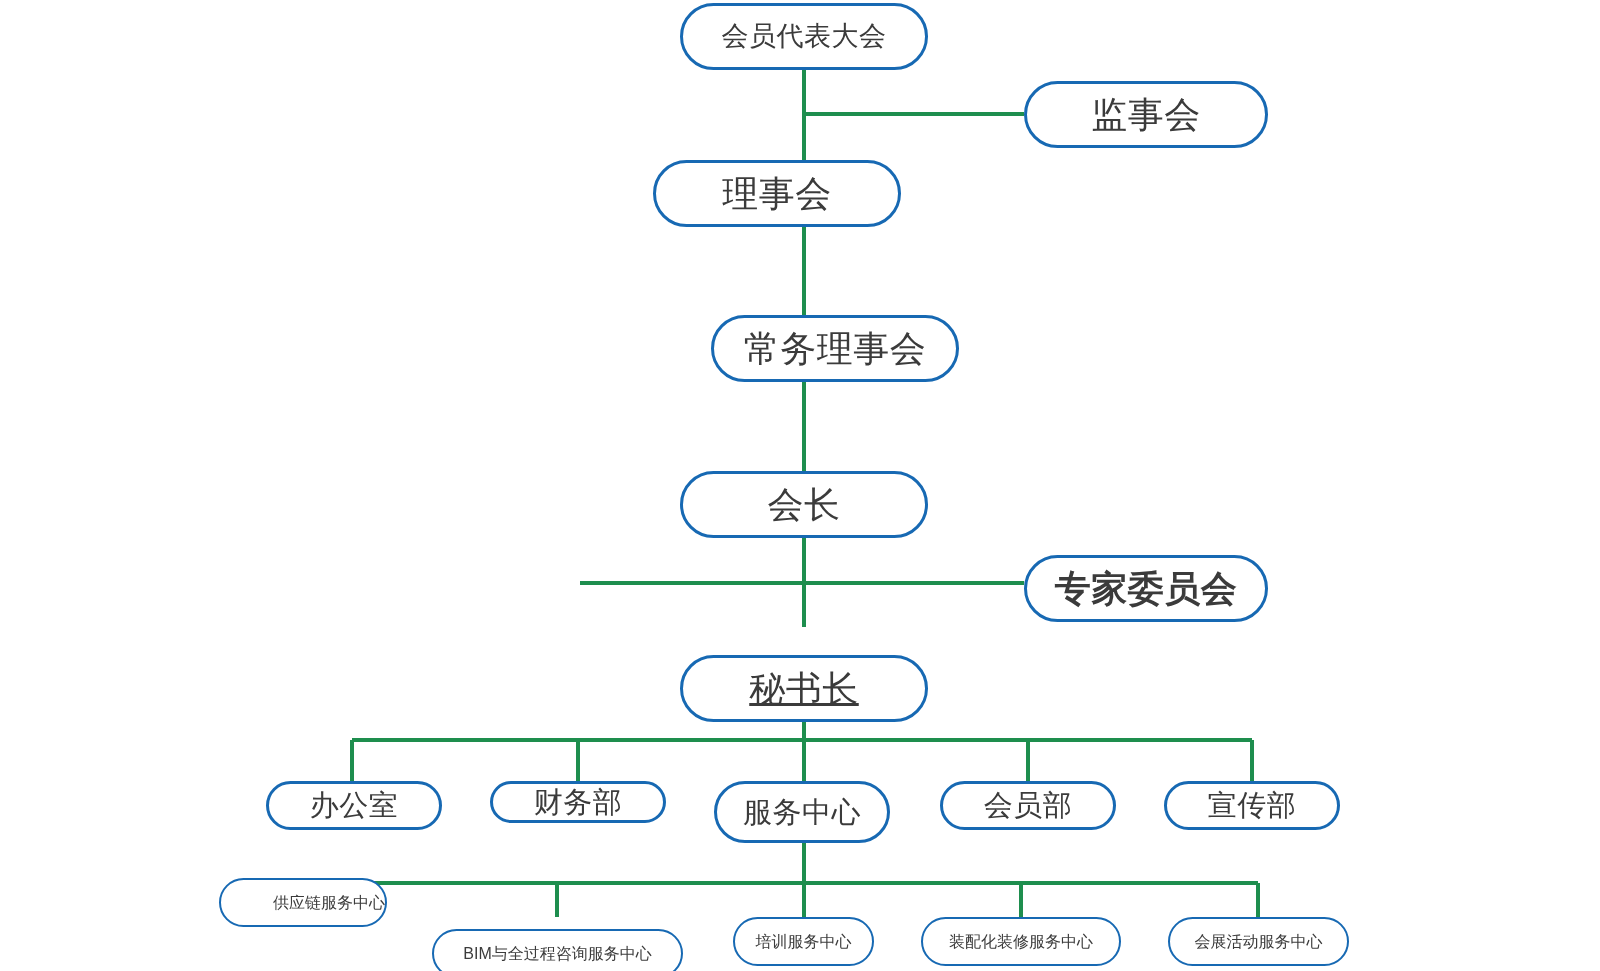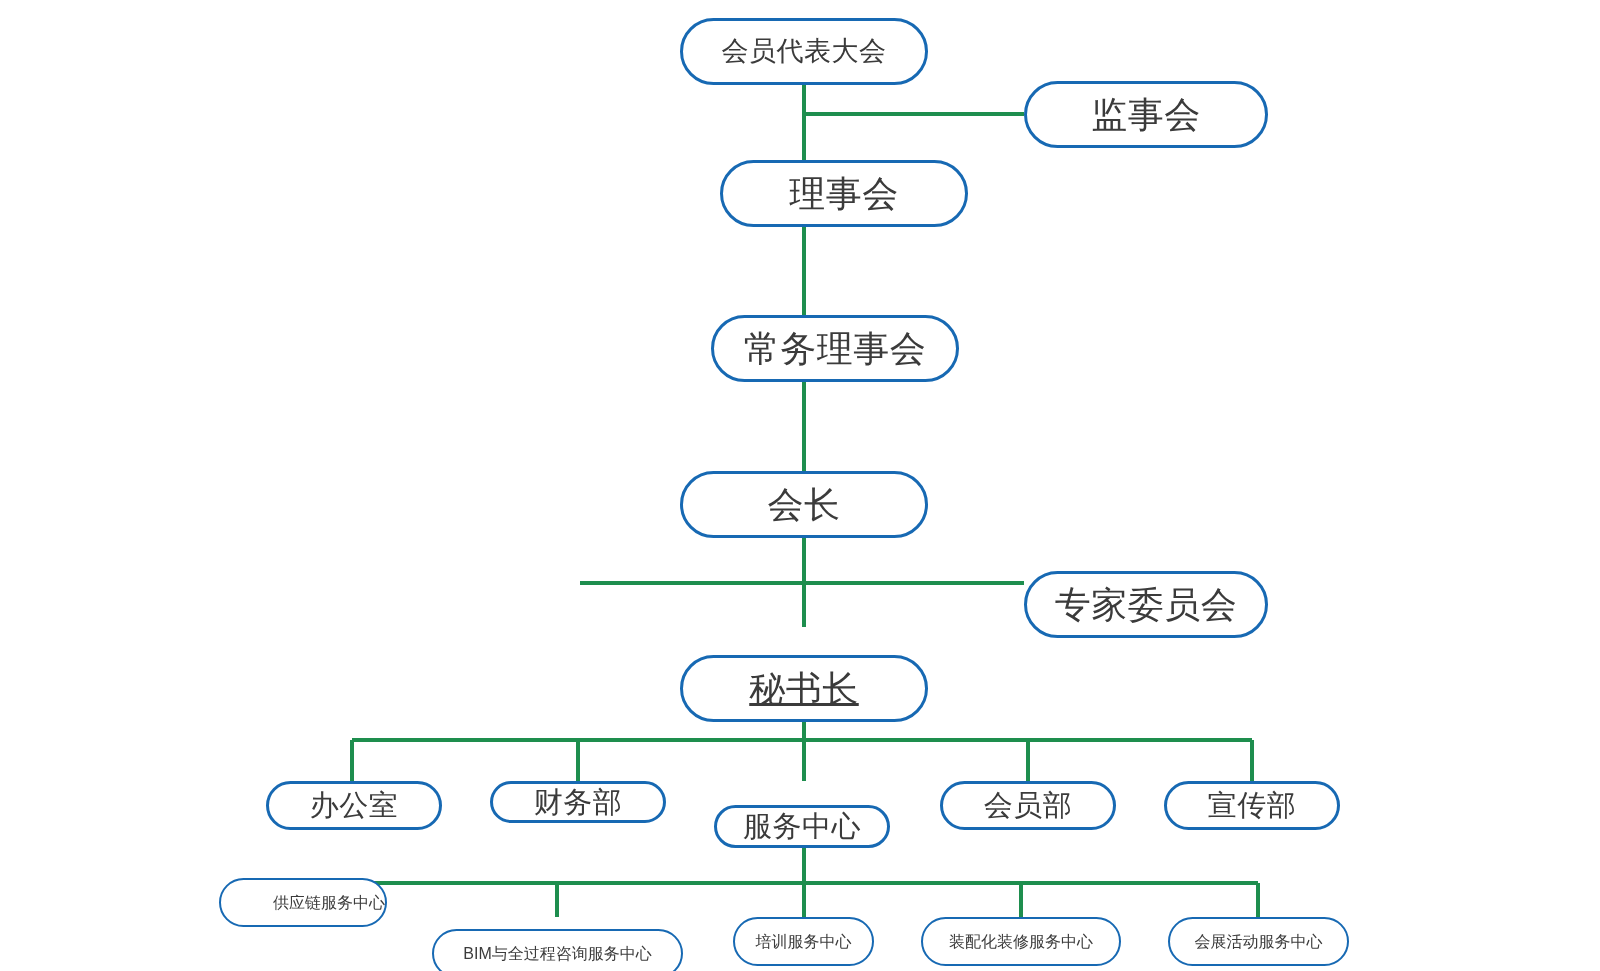--- a/index.html
+++ b/index.html
@@ -93,7 +93,7 @@
     </g>
   </svg>
 
-  <div class="node tier-top" style="left:680px; top:18px; width:248px; height:67px;">
+  <div class="node tier-top" style="left:680px; top:3px; width:248px; height:67px;">
     <span class="node-label">会员代表大会</span>
   </div>
 

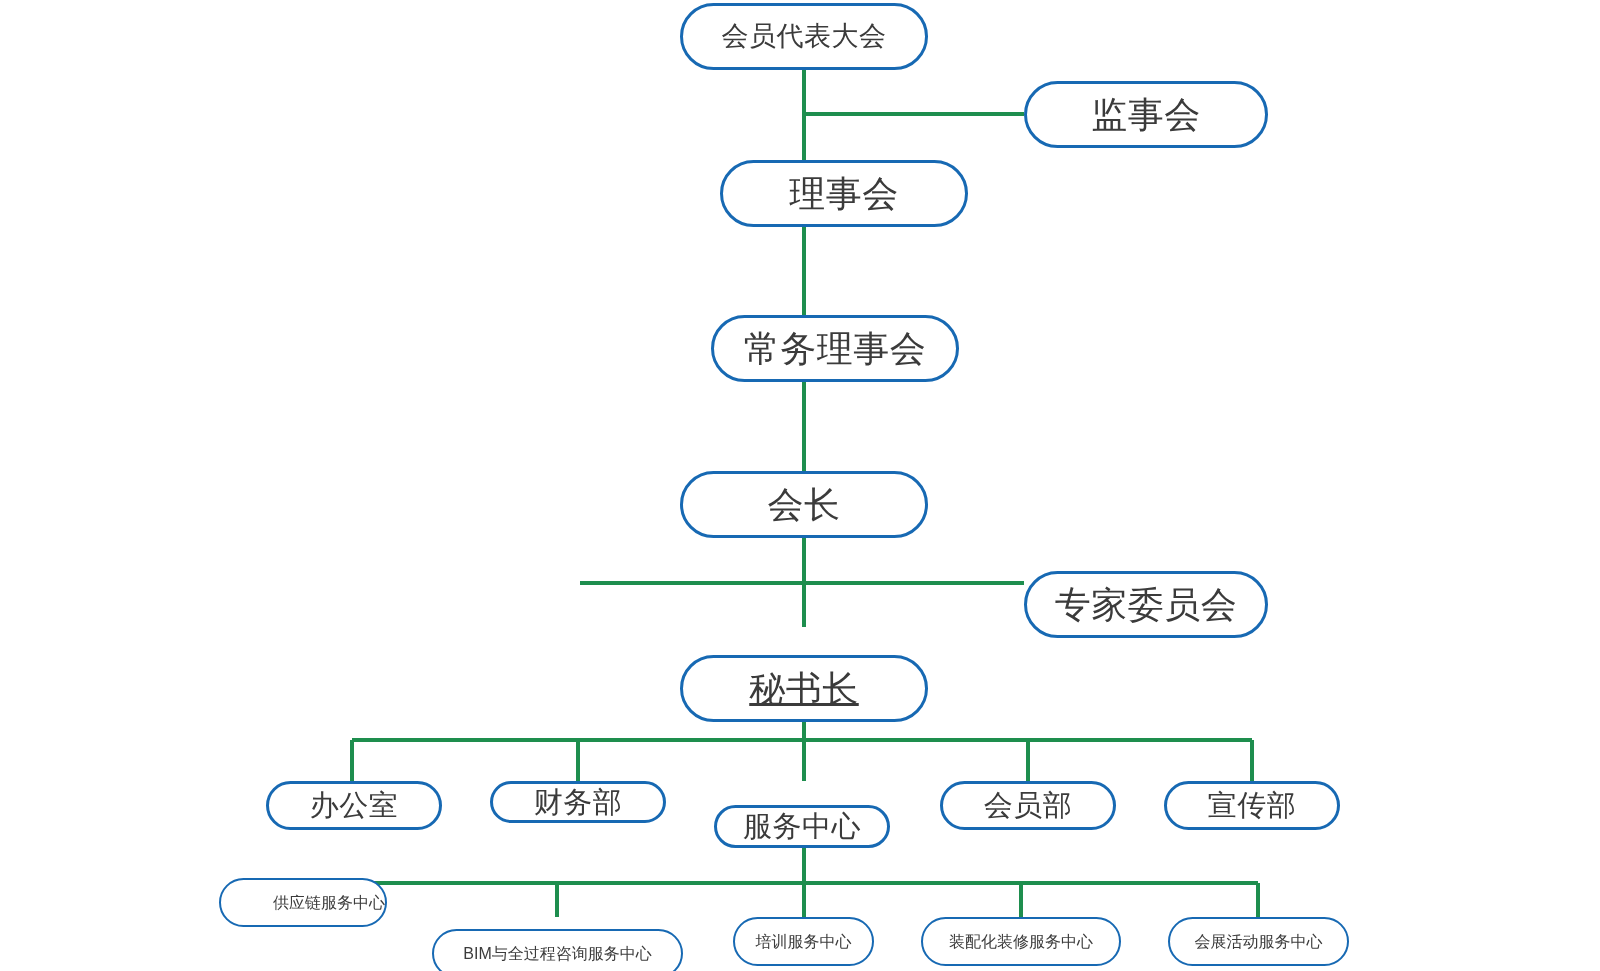--- a/index.html
+++ b/index.html
@@ -101,7 +101,7 @@
     <span class="node-label">监事会</span>
   </div>
 
-  <div class="node tier-mid" style="left:720px; top:160px; width:248px; height:67px;">
+  <div class="node tier-mid" style="left:653px; top:160px; width:248px; height:67px;">
     <span class="node-label">理事会</span>
   </div>
 

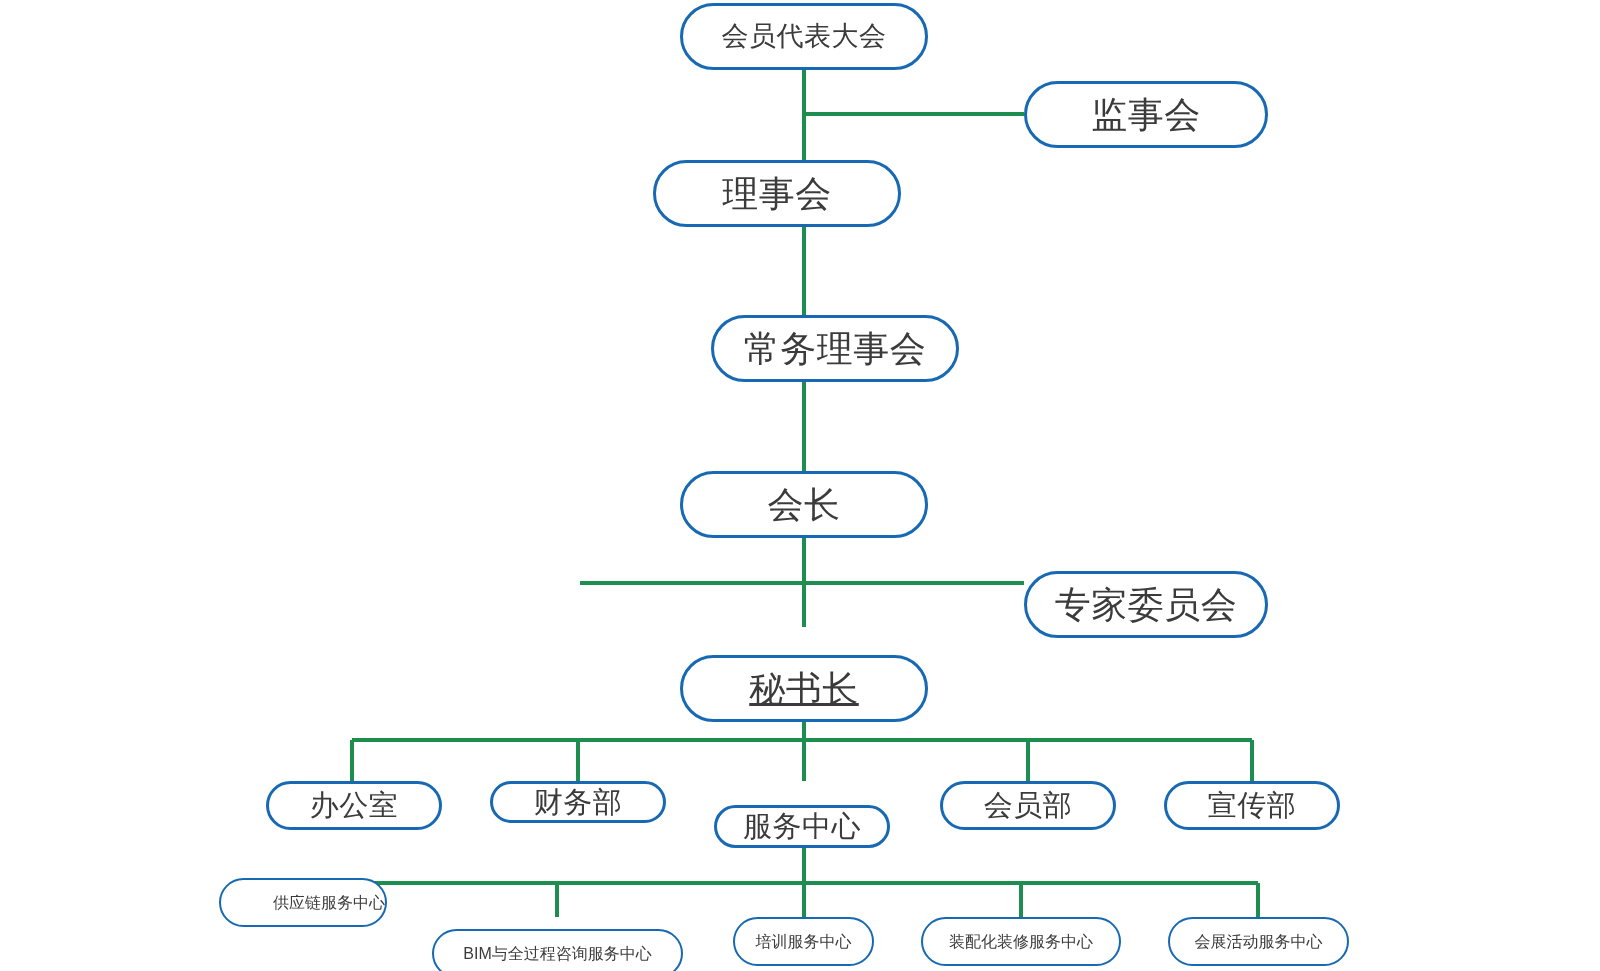--- a/index.html
+++ b/index.html
@@ -114,7 +114,7 @@
   </div>
 
 
-  <div class="node tier-mid" style="left:1024px; top:571px; width:244px; height:67px;">
+  <div class="node tier-mid" style="left:1024px; top:555px; width:244px; height:67px;font-weight:bold;">
     <span class="node-label">专家委员会</span>
   </div>
 

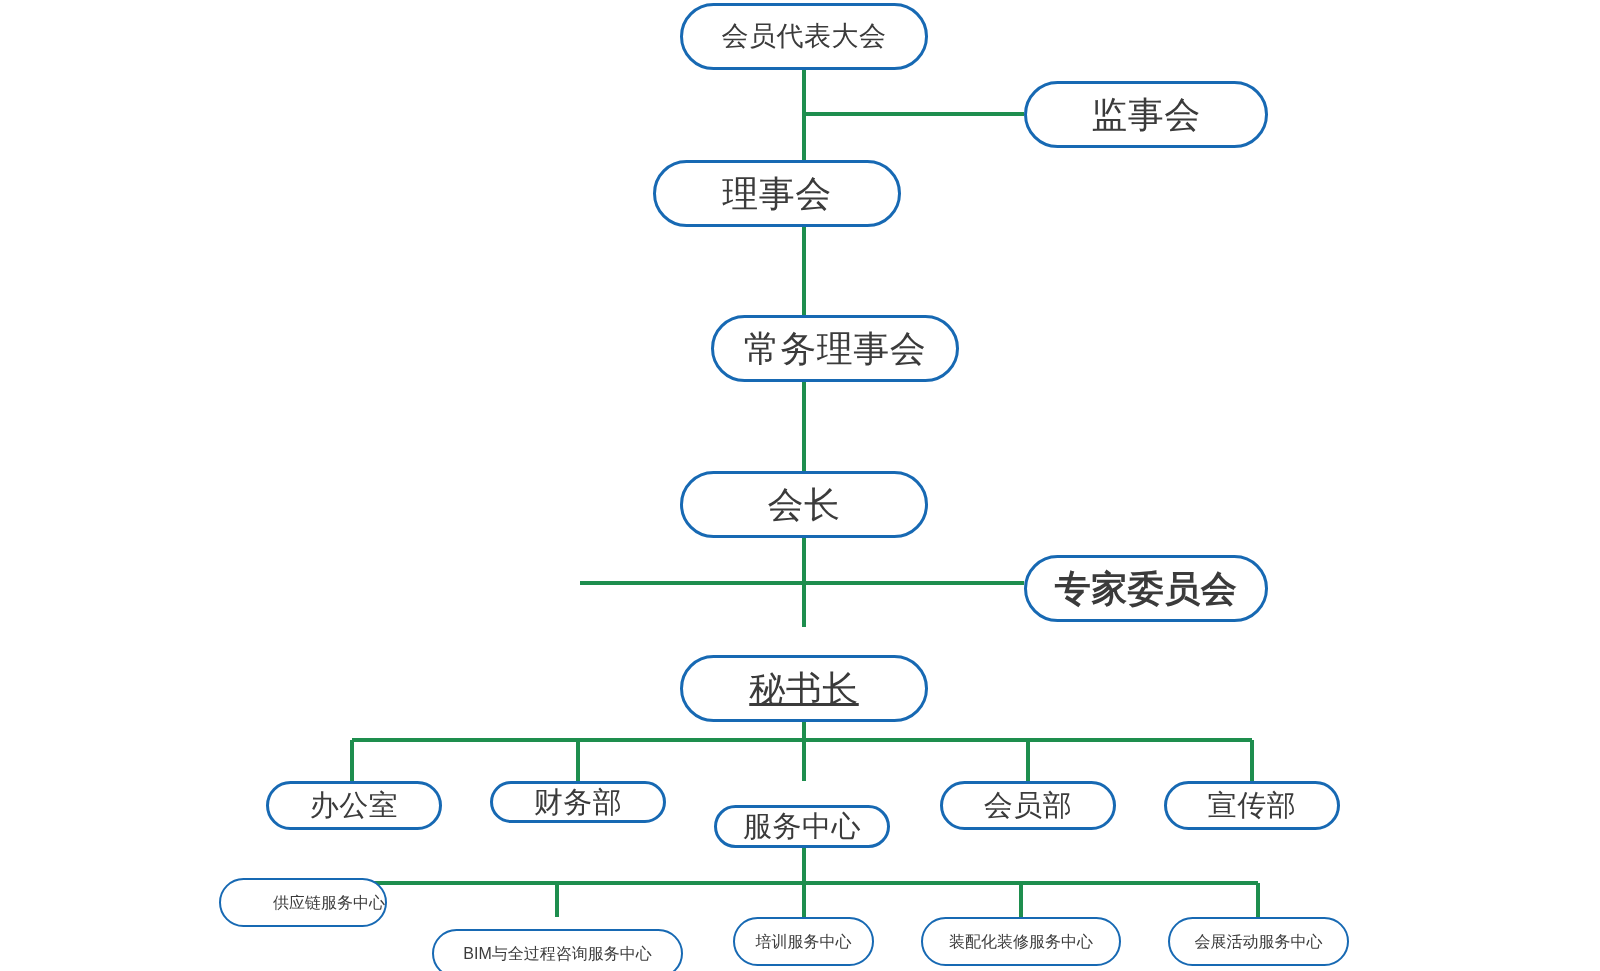--- a/index.html
+++ b/index.html
@@ -130,7 +130,7 @@
     <span class="node-label">财务部</span>
   </div>
 
-  <div class="node tier-dept" style="left:714px; top:781px; width:176px; height:43px;margin-top:24px;">
+  <div class="node tier-dept" style="left:714px; top:781px; width:176px; height:62px;">
     <span class="node-label">服务中心</span>
   </div>
 

